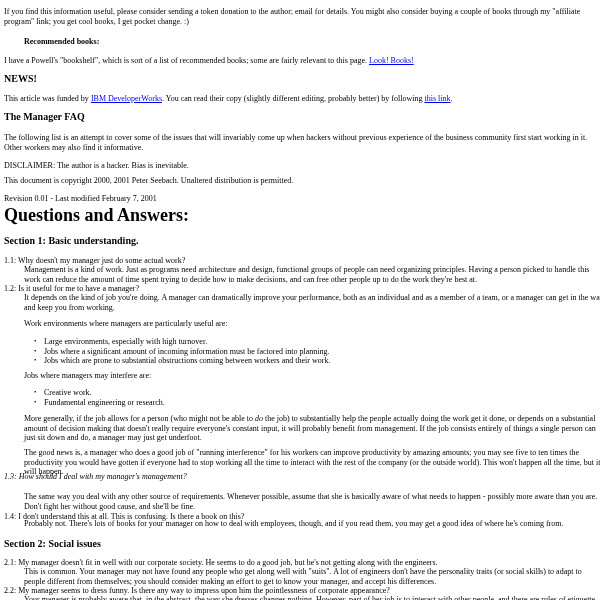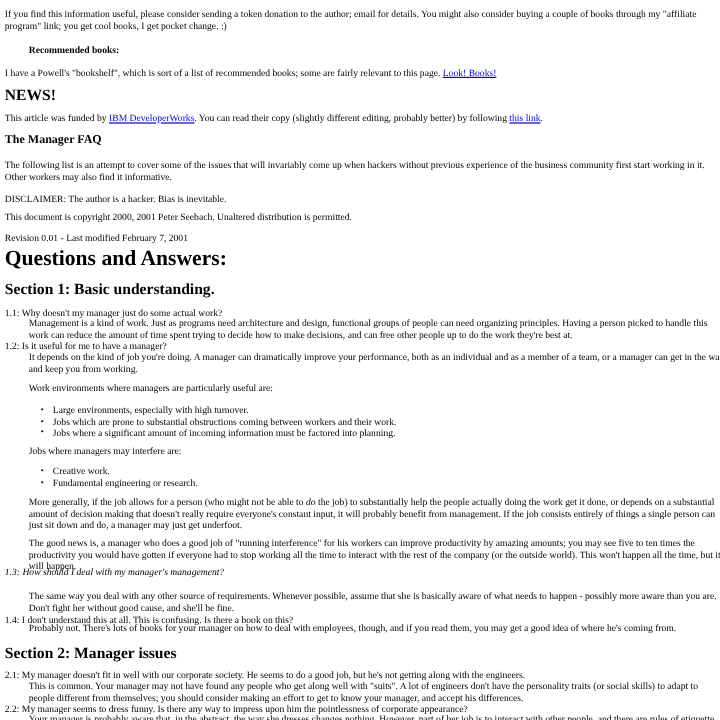--- a/index.html
+++ b/index.html
@@ -15,7 +15,7 @@
   .abs { position: absolute; white-space: nowrap; }
   .b { font-weight: bold; }
   h1 { margin: 0; font-size: 18px; font-weight: bold; position: absolute; white-space: nowrap; }
-  h3 { margin: 0; font-size: 13px; font-weight: bold; position: absolute; white-space: nowrap; }
+  h3 { margin: 0; font-size: 10px; font-weight: bold; position: absolute; white-space: nowrap; }
   .dt { position: absolute; white-space: nowrap; left: 0; }
   .dd { position: absolute; left: 20px; width: 600px; }
   .dd .ln { display: block; white-space: nowrap; }

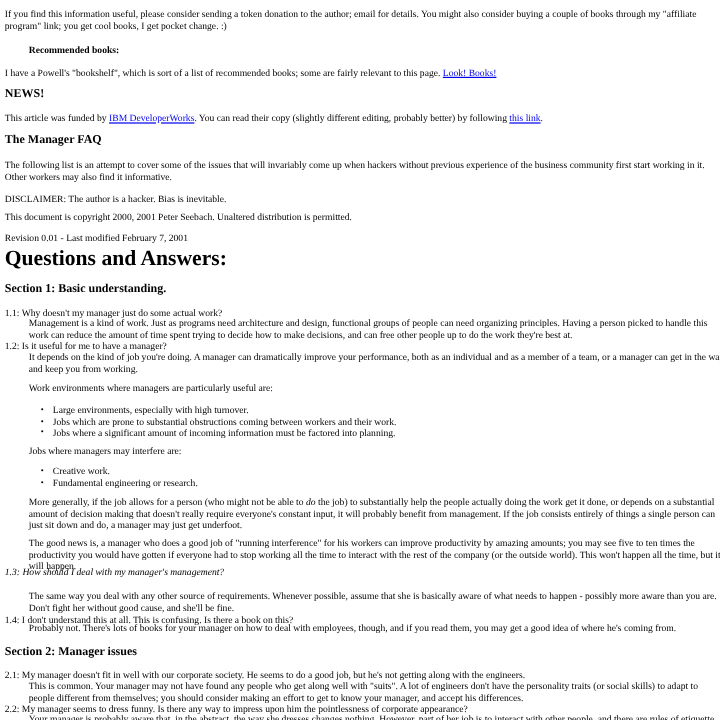--- a/index.html
+++ b/index.html
@@ -63,8 +63,8 @@
   <p class="abs" style="left:20px; top:319px;">Work environments where managers are particularly useful are:</p>
   <ul style="left:20px; top:337px;">
     <li>Large environments, especially with high turnover.</li>
+    <li>Jobs where a significant amount of incoming information must be factored into planning.</li>
     <li>Jobs which are prone to substantial obstructions coming between workers and their work.</li>
-    <li>Jobs where a significant amount of incoming information must be factored into planning.</li>
   </ul>
 
   <p class="abs" style="left:20px; top:371px;">Jobs where managers may interfere are:</p>

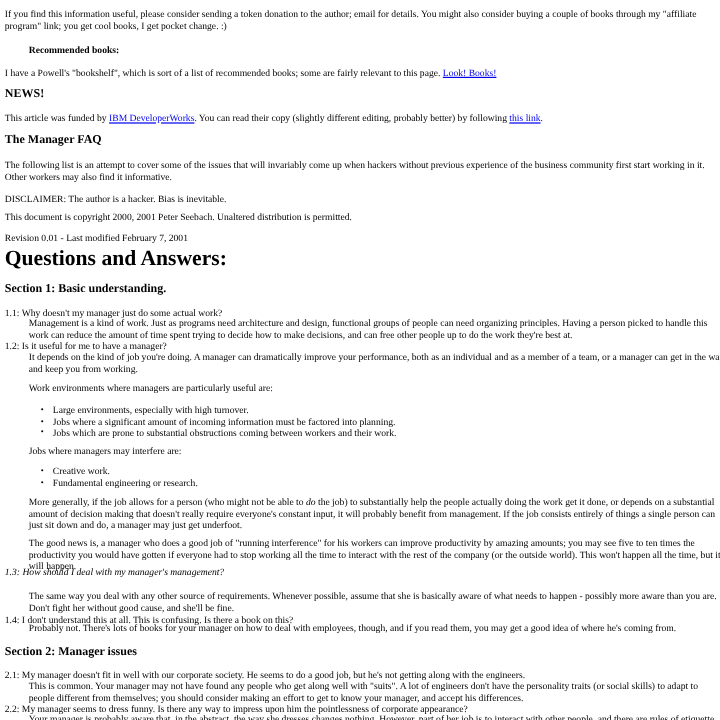--- a/index.html
+++ b/index.html
@@ -96,7 +96,7 @@
     <span class="ln">Probably not. There's lots of books for your manager on how to deal with employees, though, and if you read them, you may get a good idea of where he's coming from.</span>
   </div>
 
-  <h3 style="top:539px;">Section 2: Manager issues</h3>
+  <h3 style="top:539px;">Section 2: Social issues</h3>
 
   <div class="dt" style="top:558px;">2.1: My manager doesn't fit in well with our corporate society. He seems to do a good job, but he's not getting along with the engineers.</div>
   <div class="dd" style="top:567px;">

